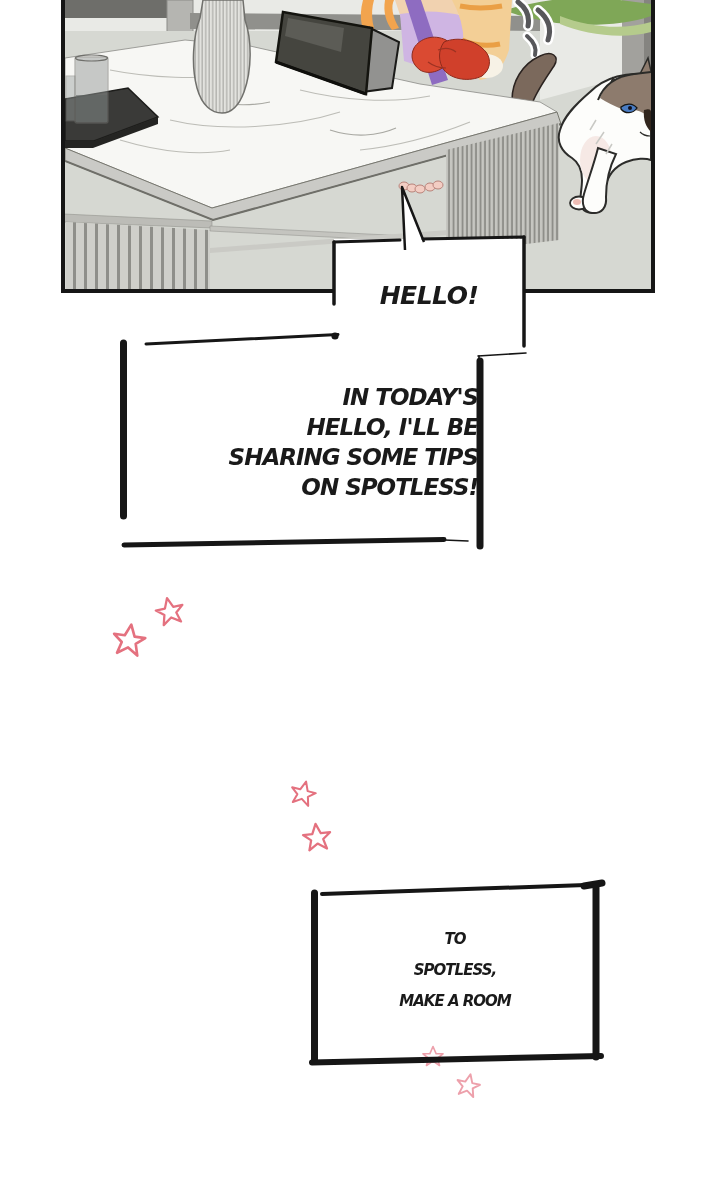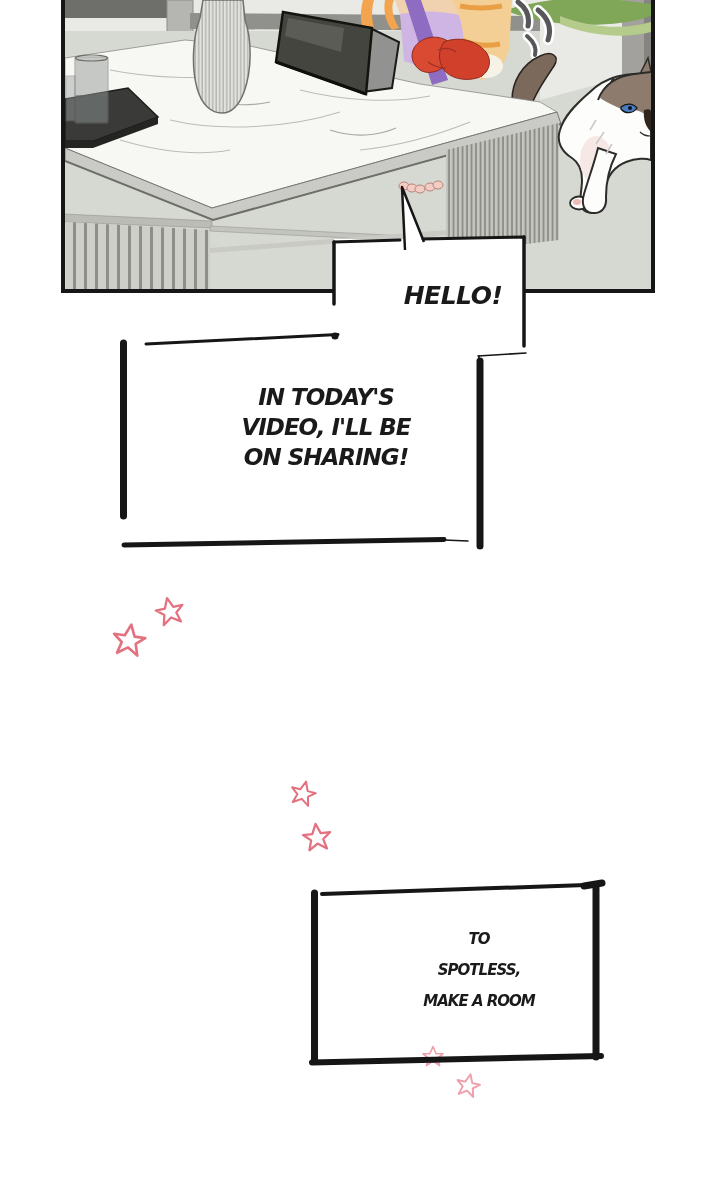--- a/index.html
+++ b/index.html
@@ -11,7 +11,7 @@
   .overlay{position:absolute;left:0;top:0;width:720px;height:1204px;pointer-events:none;}
   .bubble-bg{position:absolute;background:#ffffff;}
   .bubble-text{position:absolute;color:#1a1a1a;font-weight:bold;font-style:italic;
-               text-align:center;white-space:nowrap;margin-left:24px;}
+               text-align:center;white-space:nowrap;}
   .hello-text{left:334px;top:276px;width:190px;font-size:25px;line-height:40px;letter-spacing:-0.5px;}
   .intro-text{left:126px;top:382px;width:352px;font-size:23px;line-height:30px;letter-spacing:-1px;}
   .closing-text{left:318px;top:924px;width:274px;font-size:15px;line-height:31px;letter-spacing:-1px;}

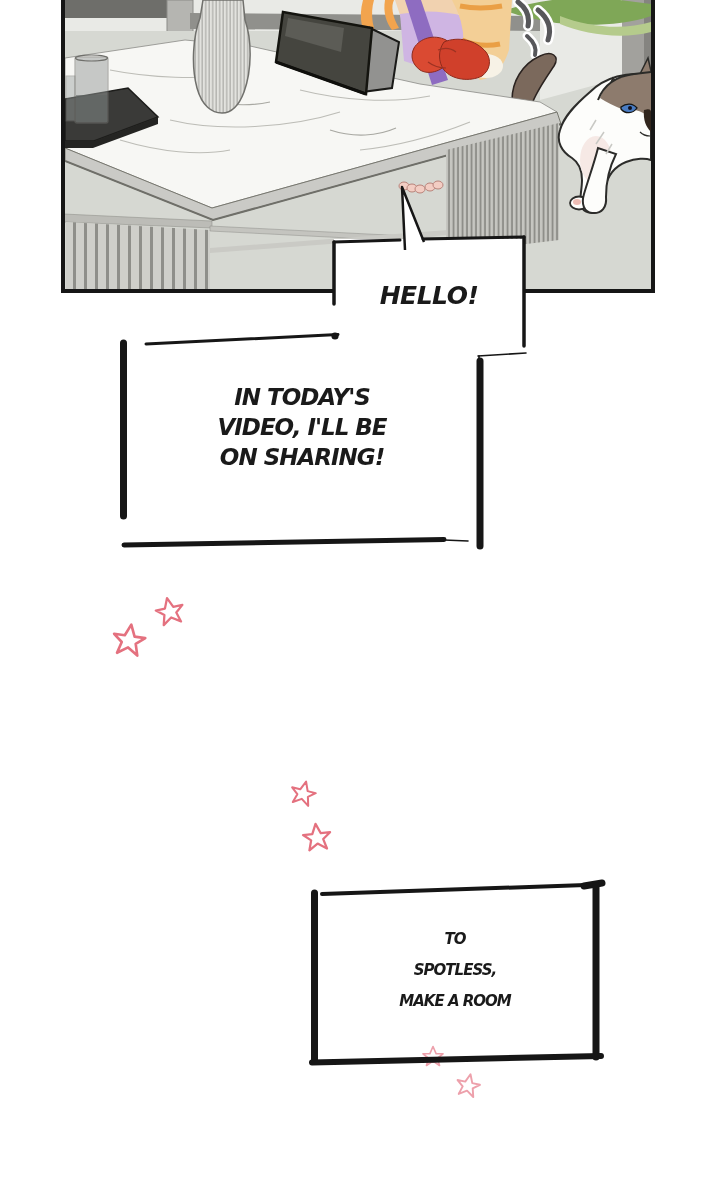--- a/index.html
+++ b/index.html
@@ -13,7 +13,7 @@
   .bubble-text{position:absolute;color:#1a1a1a;font-weight:bold;font-style:italic;
                text-align:center;white-space:nowrap;}
   .hello-text{left:334px;top:276px;width:190px;font-size:25px;line-height:40px;letter-spacing:-0.5px;}
-  .intro-text{left:126px;top:382px;width:352px;font-size:23px;line-height:30px;letter-spacing:-1px;}
+  .intro-text{left:126px;top:382px;width:352px;font-size:23px;line-height:30px;letter-spacing:-1px;text-align:right;}
   .closing-text{left:318px;top:924px;width:274px;font-size:15px;line-height:31px;letter-spacing:-1px;}
 </style>
 </head>

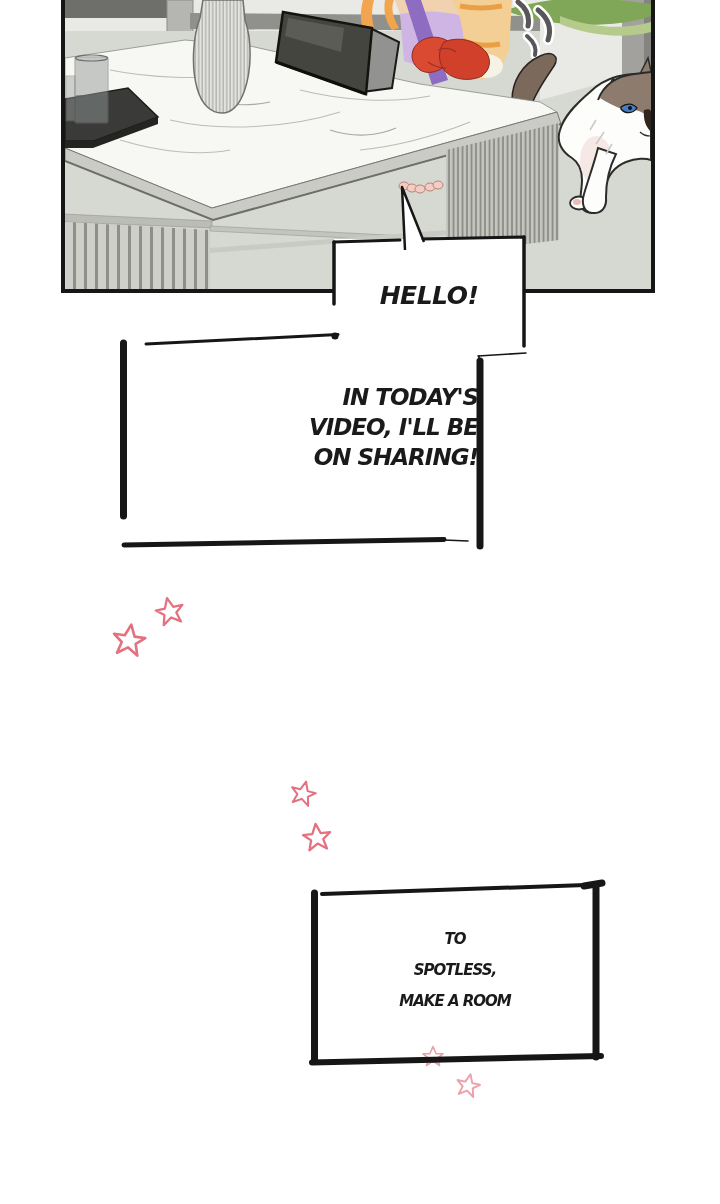--- a/index.html
+++ b/index.html
@@ -204,7 +204,7 @@
 
   <div class="bubble-text intro-text">
     <div>IN TODAY'S</div>
-    <div>VIDEO, I'LL BE</div>
+    <div>HELLO, I'LL BE</div>
     <div>ON SHARING!</div>
   </div>
 

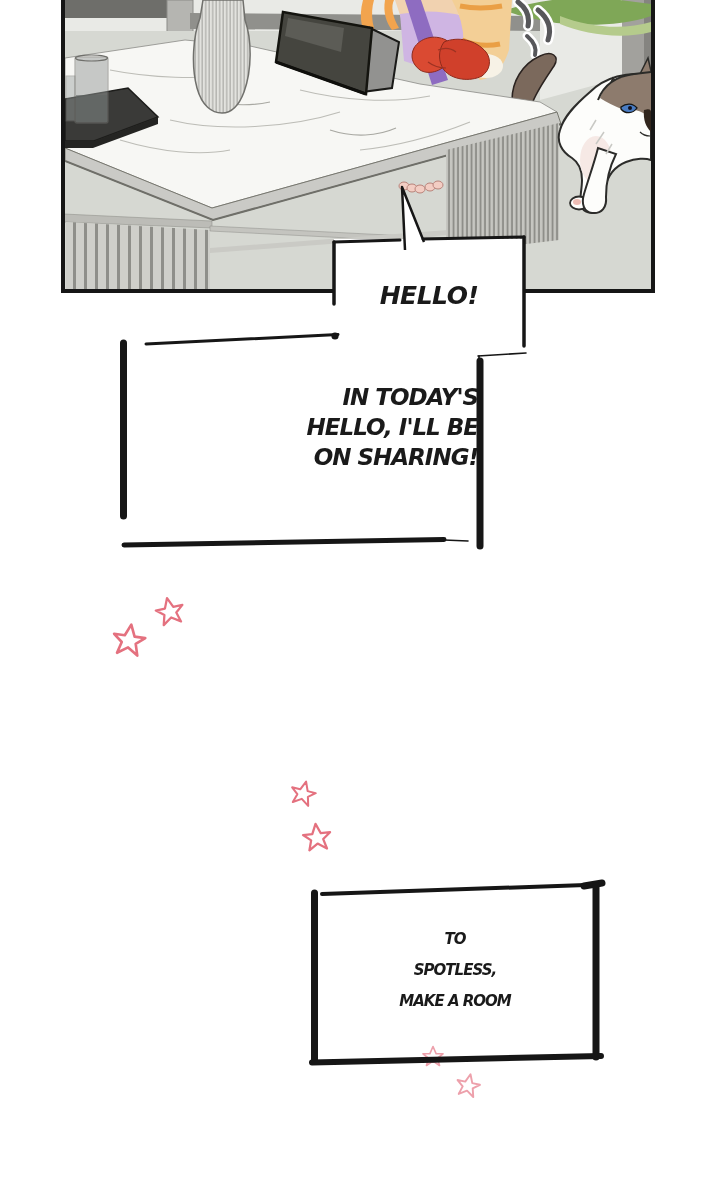--- a/index.html
+++ b/index.html
@@ -205,6 +205,7 @@
   <div class="bubble-text intro-text">
     <div>IN TODAY'S</div>
     <div>HELLO, I'LL BE</div>
+    <div>SHARING SOME TIPS</div>
     <div>ON SHARING!</div>
   </div>
 

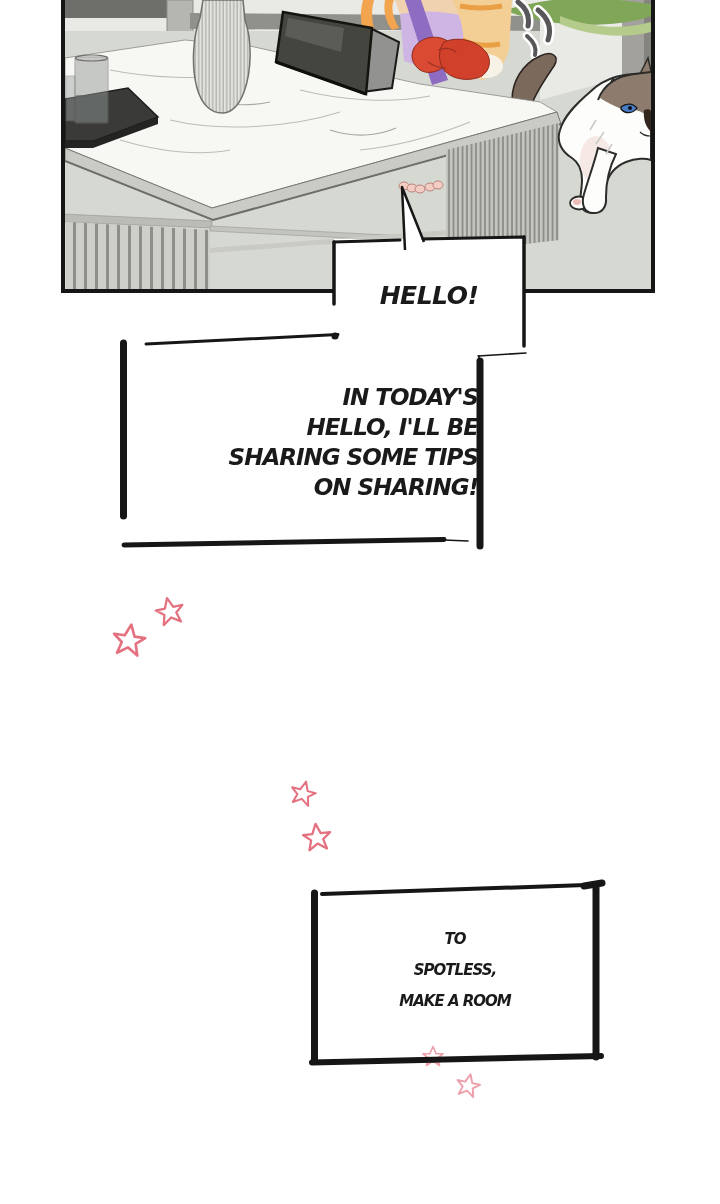--- a/index.html
+++ b/index.html
@@ -206,7 +206,7 @@
     <div>IN TODAY'S</div>
     <div>HELLO, I'LL BE</div>
     <div>SHARING SOME TIPS</div>
-    <div>ON SHARING!</div>
+    <div>ON SPOTLESS!</div>
   </div>
 
   <div class="bubble-text closing-text">

